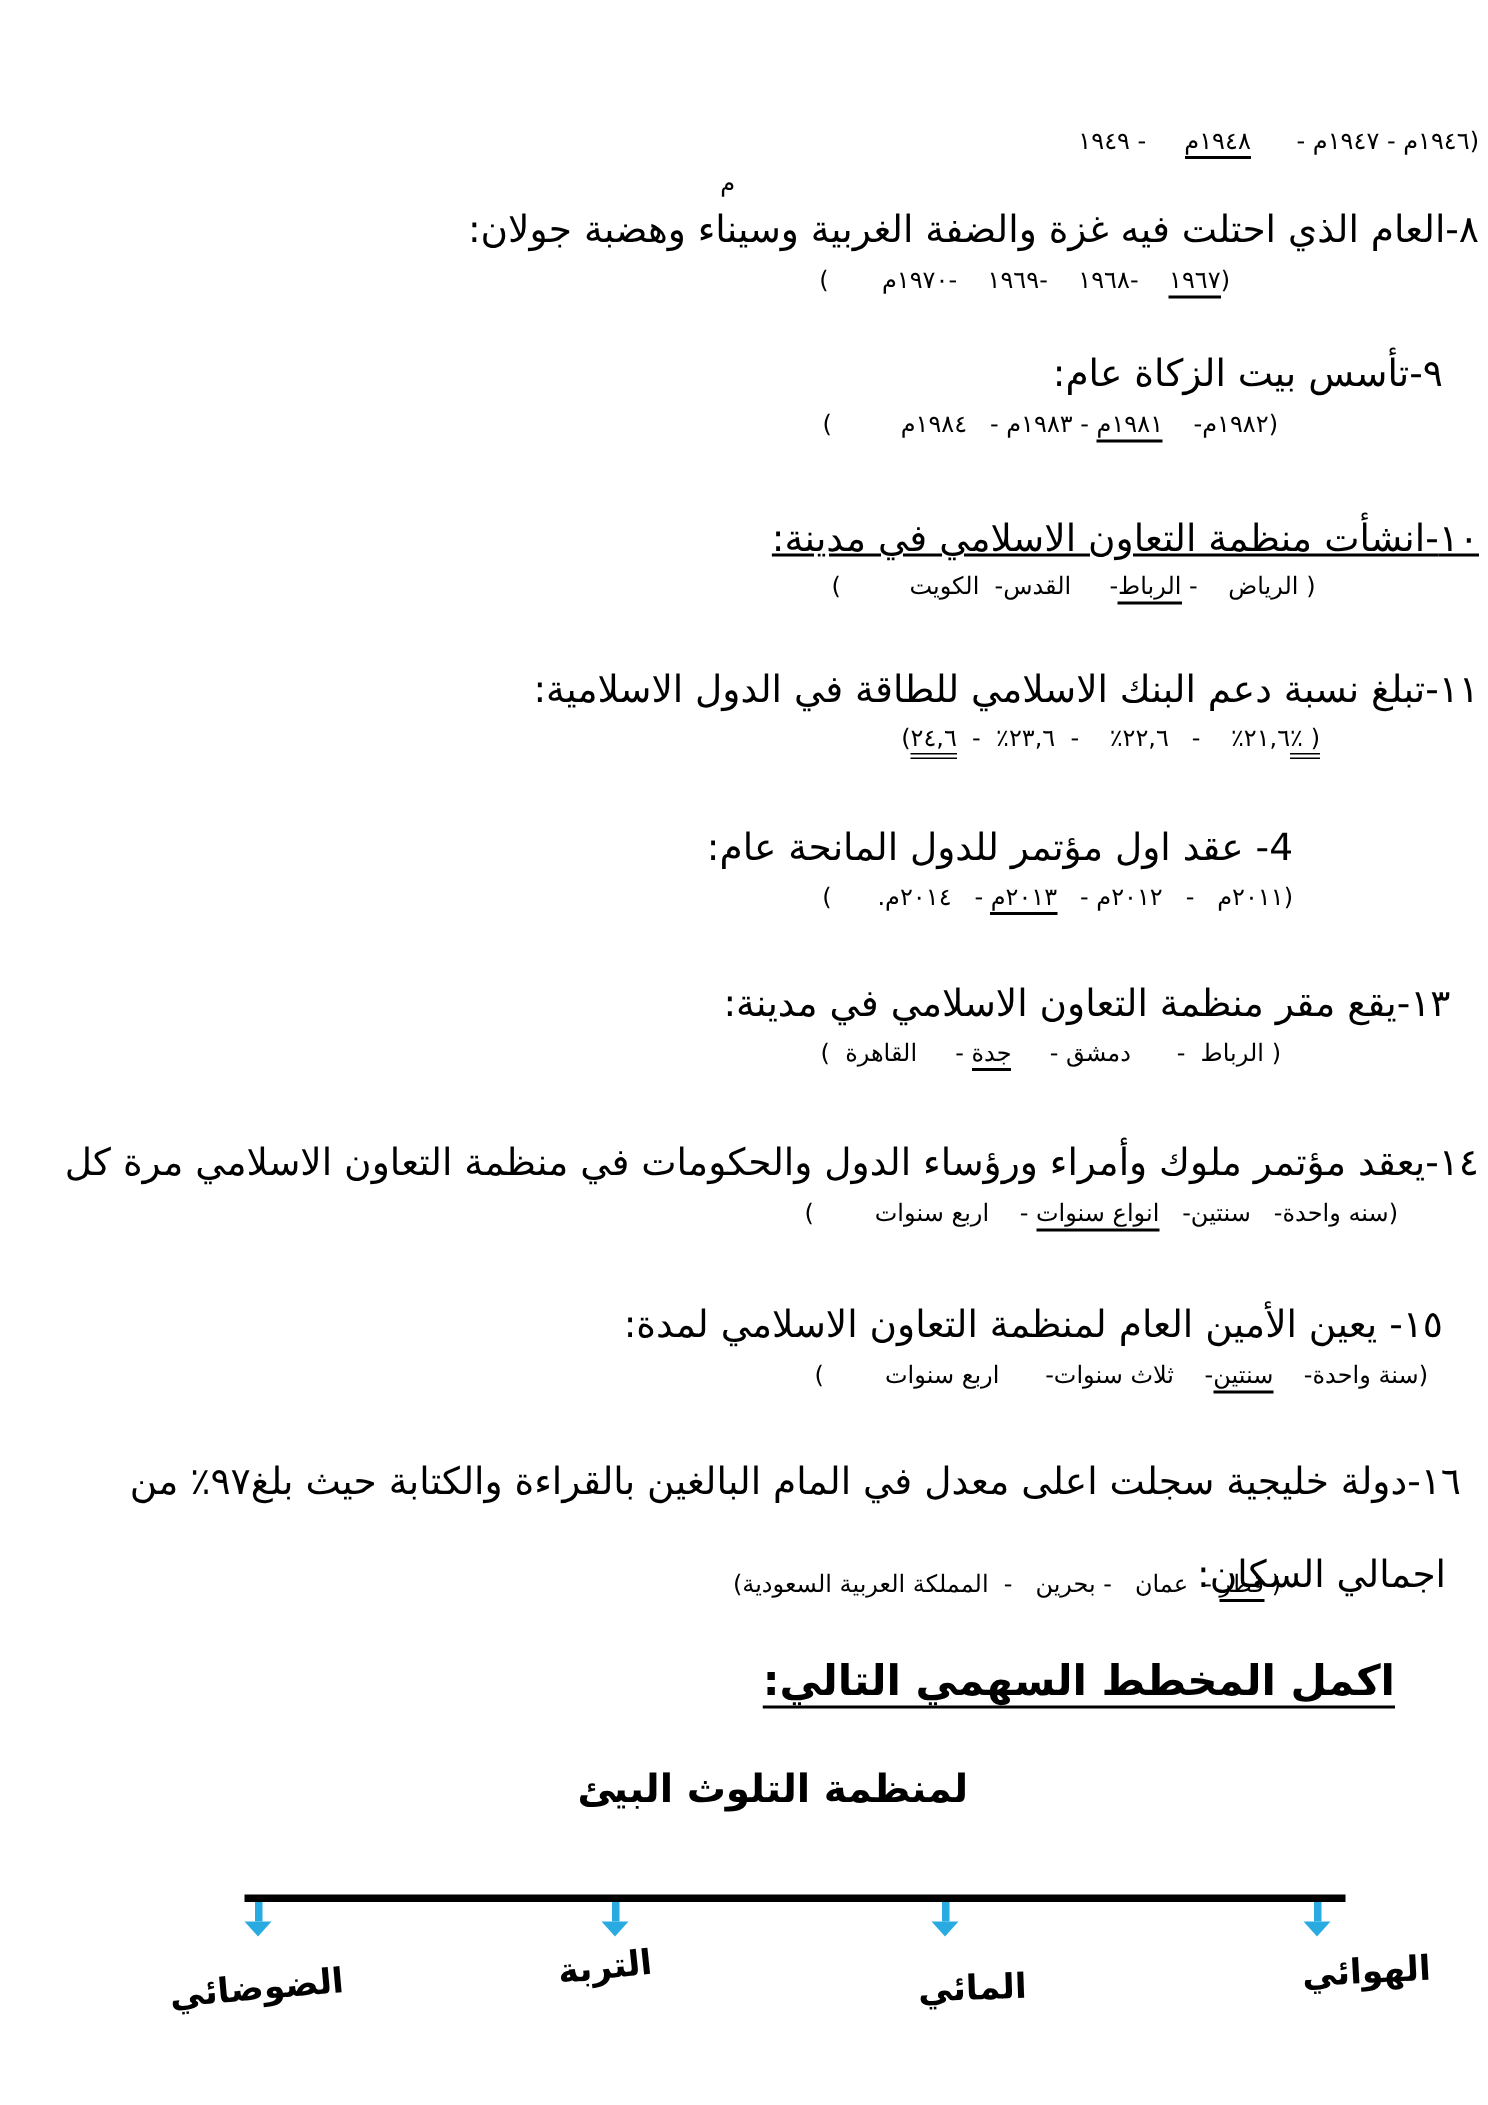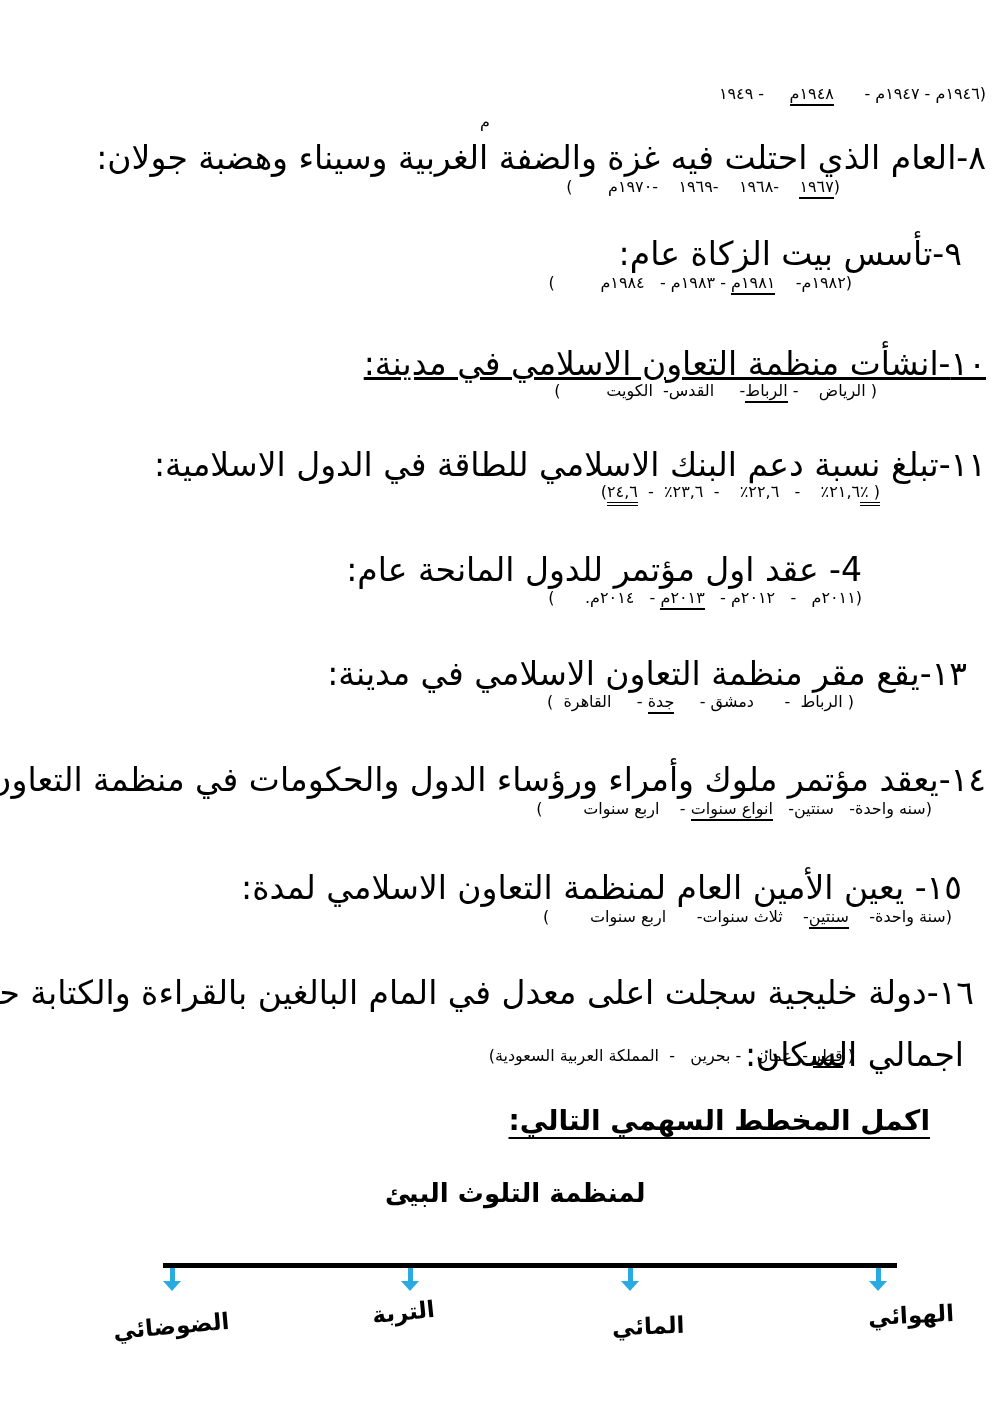--- a/index.html
+++ b/index.html
@@ -12,7 +12,7 @@
     position:absolute;direction:rtl;unicode-bidi:plaintext;
     font-size:16px;line-height:1.25;white-space:nowrap;color:#000;
   }
-  .qtext{font-size:33px;text-align:center;}
+  .qtext{font-size:25px;text-align:center;}
   .u{border-bottom:2px solid #000;padding-bottom:1px;}
   .du{border-bottom:4px double #000;padding-bottom:1px;}
   .heading{

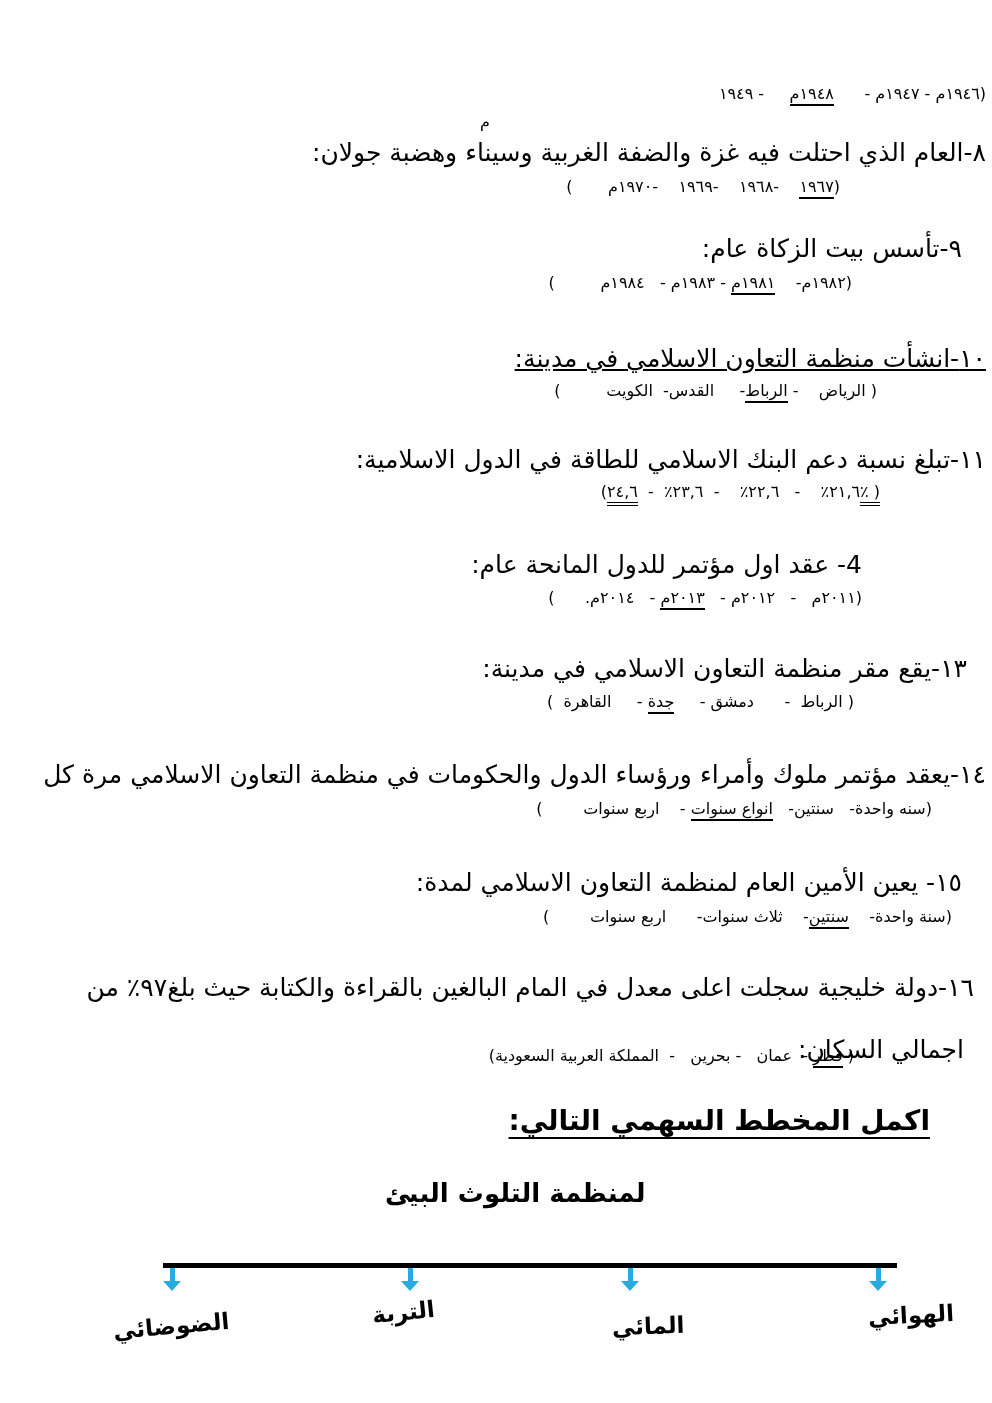--- a/index.html
+++ b/index.html
@@ -42,7 +42,7 @@
 <div class="ln" style="top:112px;right:502px;">م</div>
 
 <div class="ln qtext" style="top:137px;right:6px;">٨-العام الذي احتلت فيه غزة والضفة الغربية وسيناء وهضبة جولان:</div>
-<div class="ln" style="top:177px;right:152px;"><span>(</span><span class="u">١٩٦٧</span><span>&nbsp;&nbsp;&nbsp;&nbsp;-١٩٦٨&nbsp;&nbsp;&nbsp;&nbsp;-١٩٦٩&nbsp;&nbsp;&nbsp;&nbsp;-١٩٧٠م&nbsp;&nbsp;&nbsp;&nbsp;&nbsp;&nbsp;&nbsp;)</span></div>
+<div class="ln" style="top:177px;right:172px;"><span>(</span><span class="u">١٩٦٧</span><span>&nbsp;&nbsp;&nbsp;&nbsp;-١٩٦٨&nbsp;&nbsp;&nbsp;&nbsp;-١٩٦٩&nbsp;&nbsp;&nbsp;&nbsp;-١٩٧٠م&nbsp;&nbsp;&nbsp;&nbsp;&nbsp;&nbsp;&nbsp;)</span></div>
 
 <div class="ln qtext" style="top:233px;right:30px;">٩-تأسس بيت الزكاة عام:</div>
 <div class="ln" style="top:273px;right:140px;"><span>(١٩٨٢م-&nbsp;&nbsp;&nbsp;&nbsp;</span><span class="u">١٩٨١م</span><span>&nbsp;- ١٩٨٣م -&nbsp;&nbsp;&nbsp;١٩٨٤م&nbsp;&nbsp;&nbsp;&nbsp;&nbsp;&nbsp;&nbsp;&nbsp;&nbsp;)</span></div>

